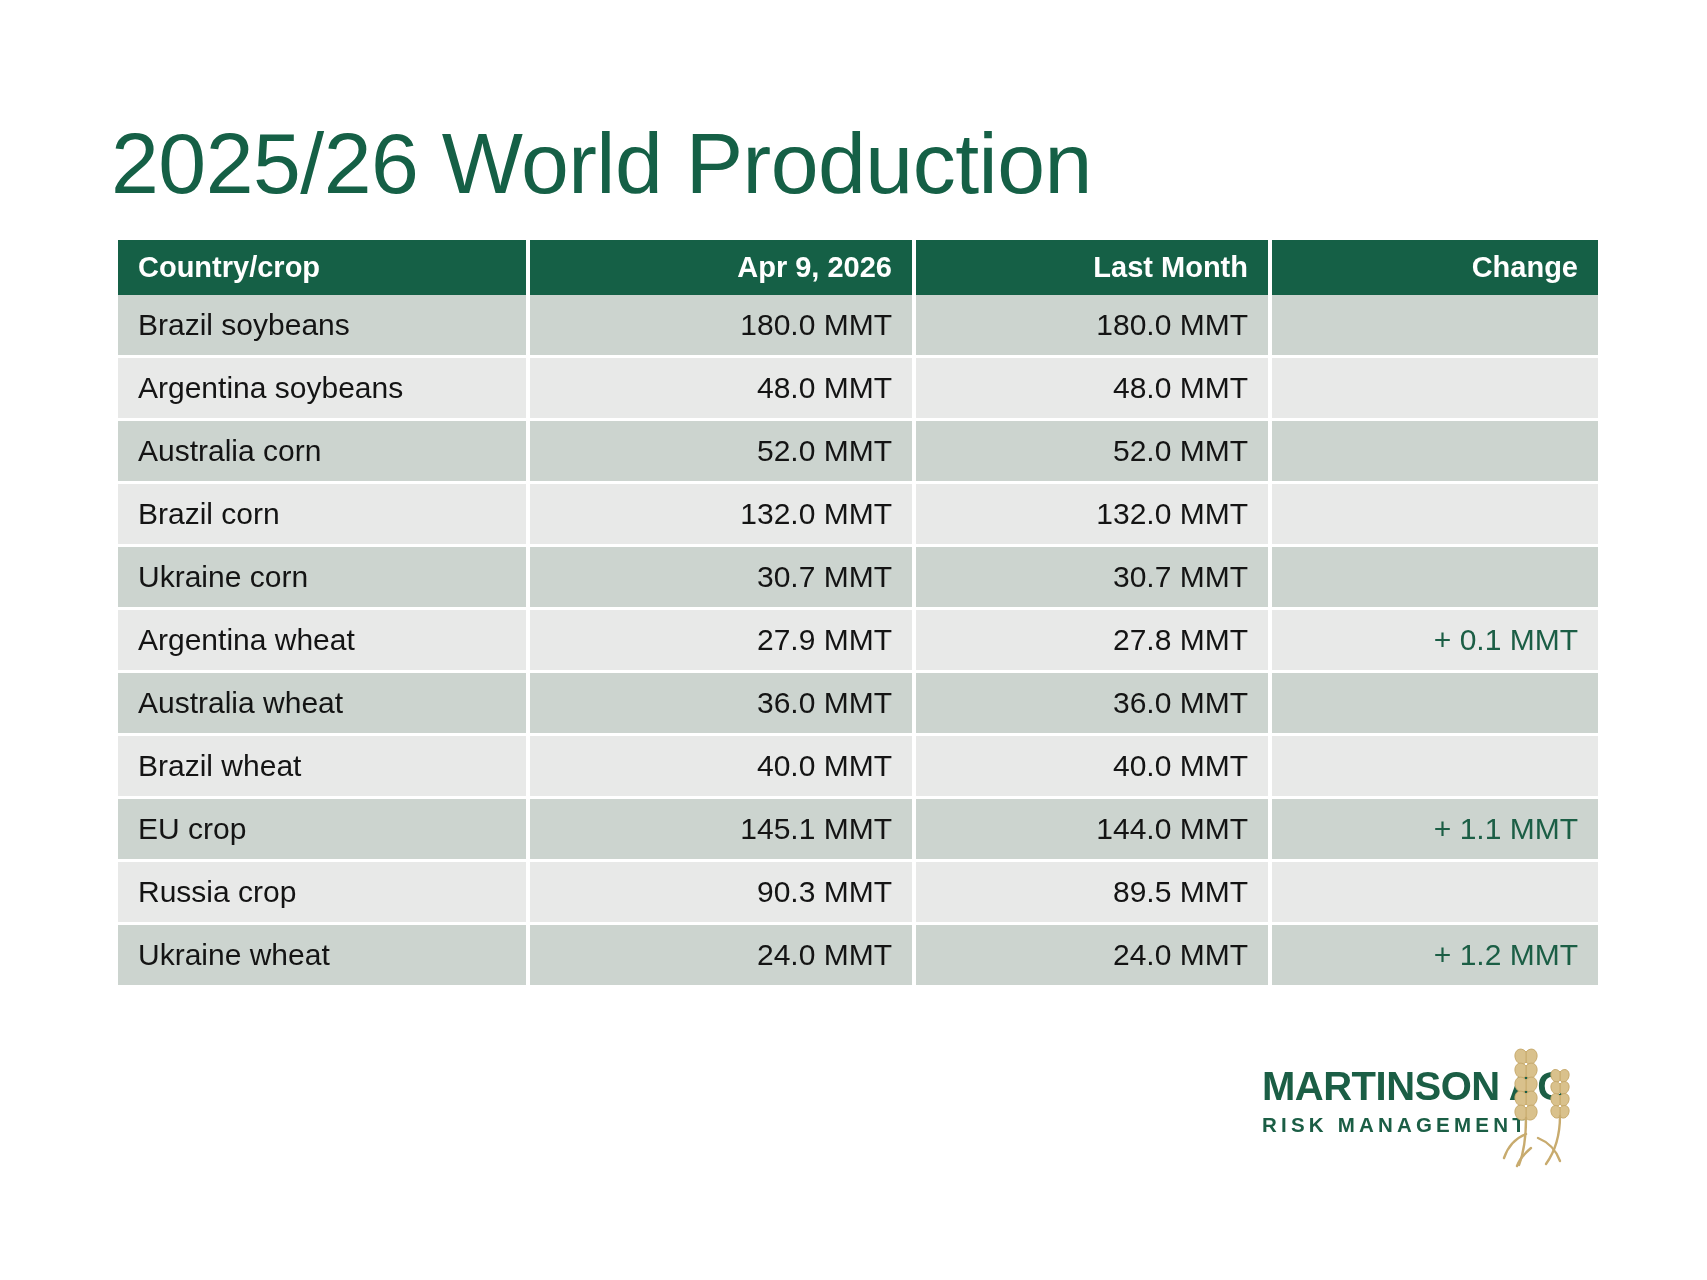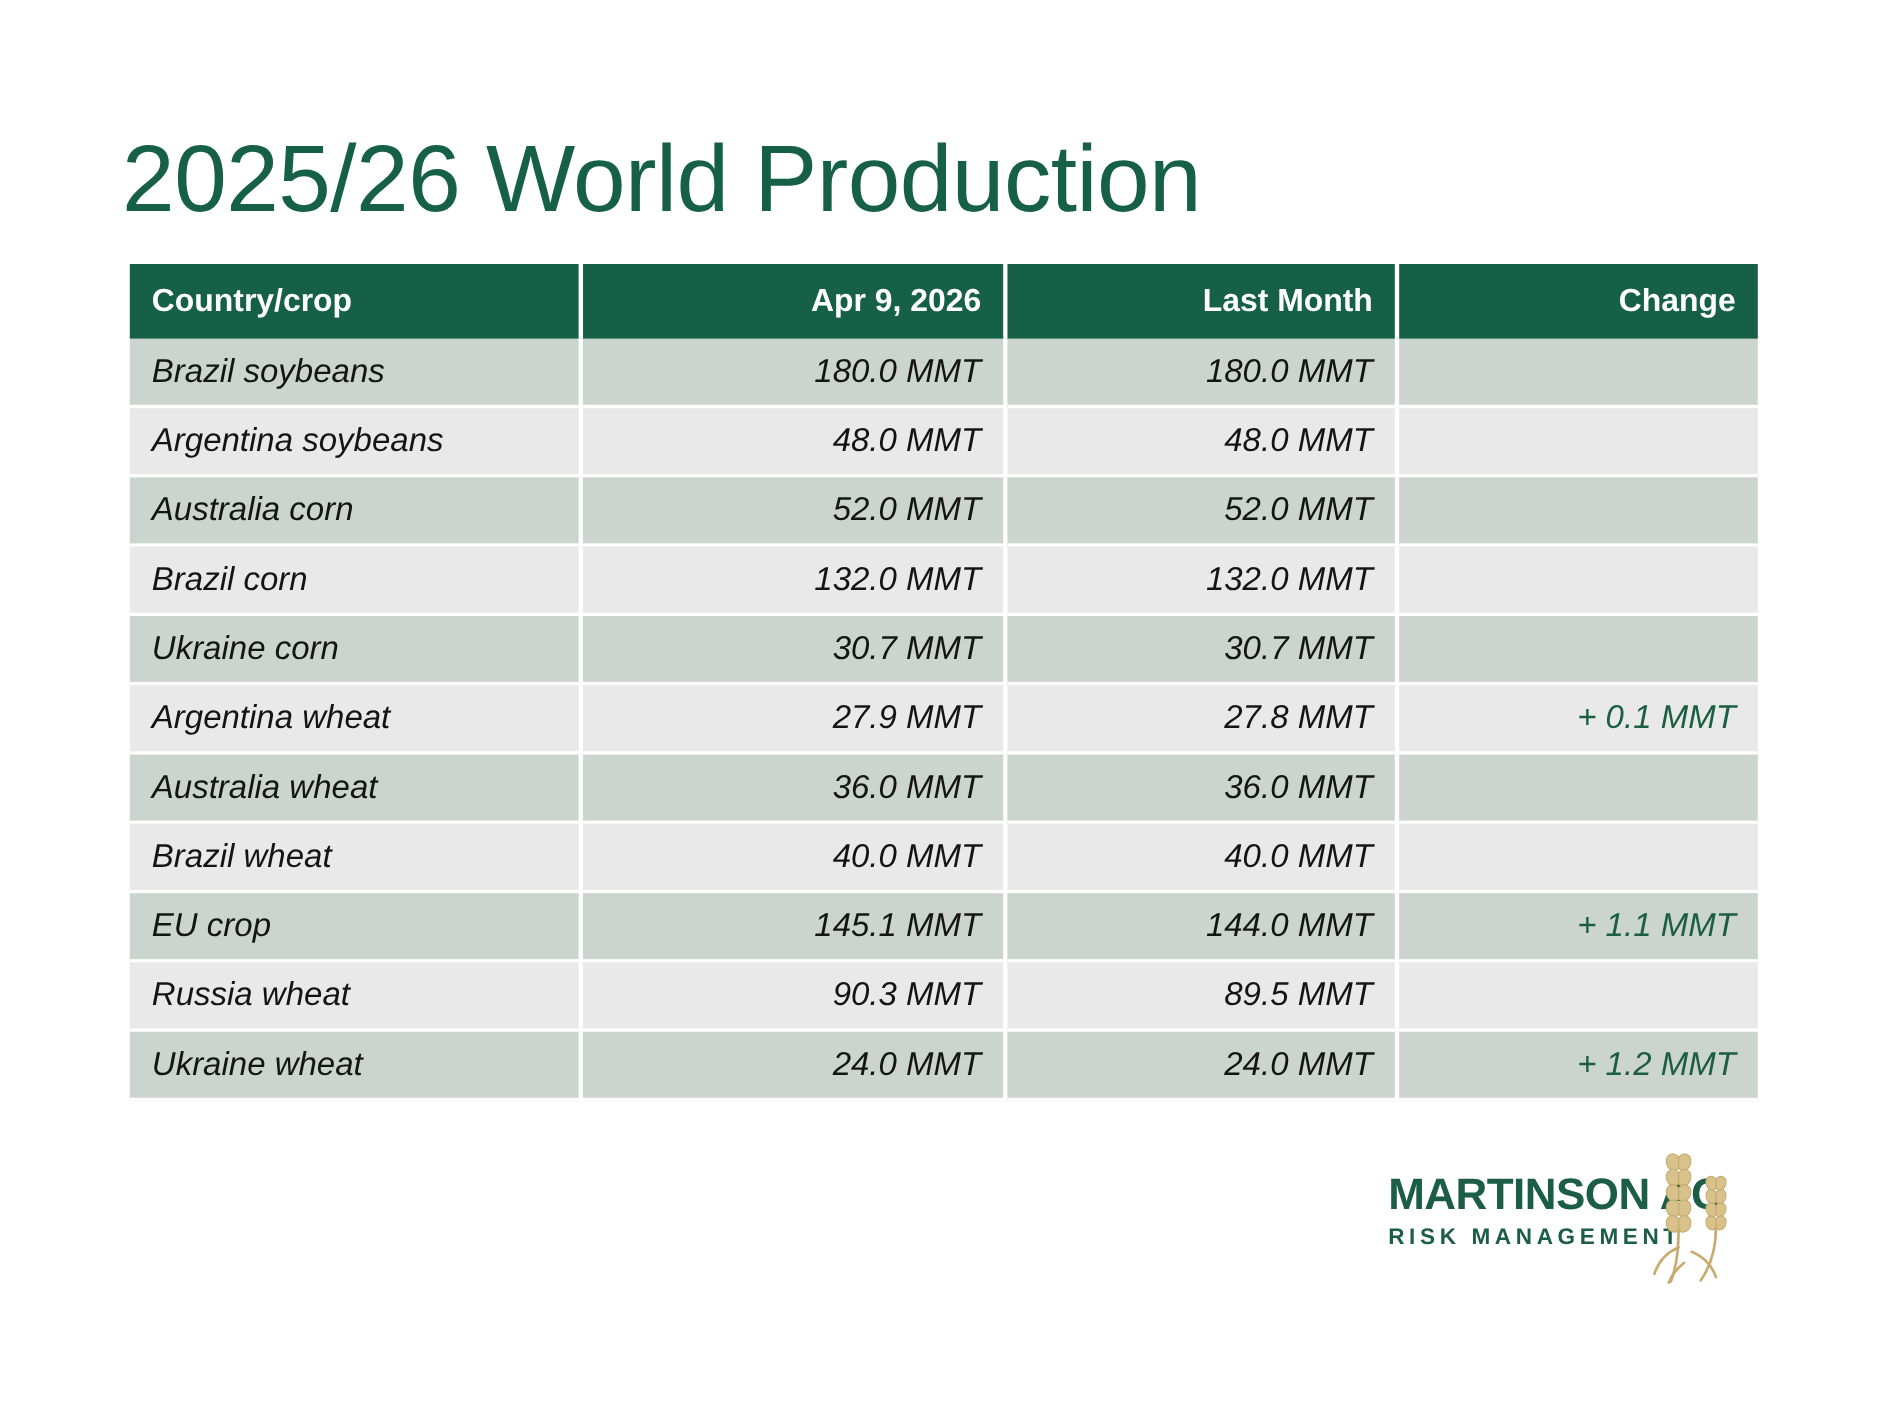--- a/index.html
+++ b/index.html
@@ -58,7 +58,7 @@
     color: #ffffff;
     font-size: 29px;
     font-weight: bold;
-    height: 68px;
+    height: 55px;
     padding: 0 20px;
     border-right: 4px solid #ffffff;
     vertical-align: middle;

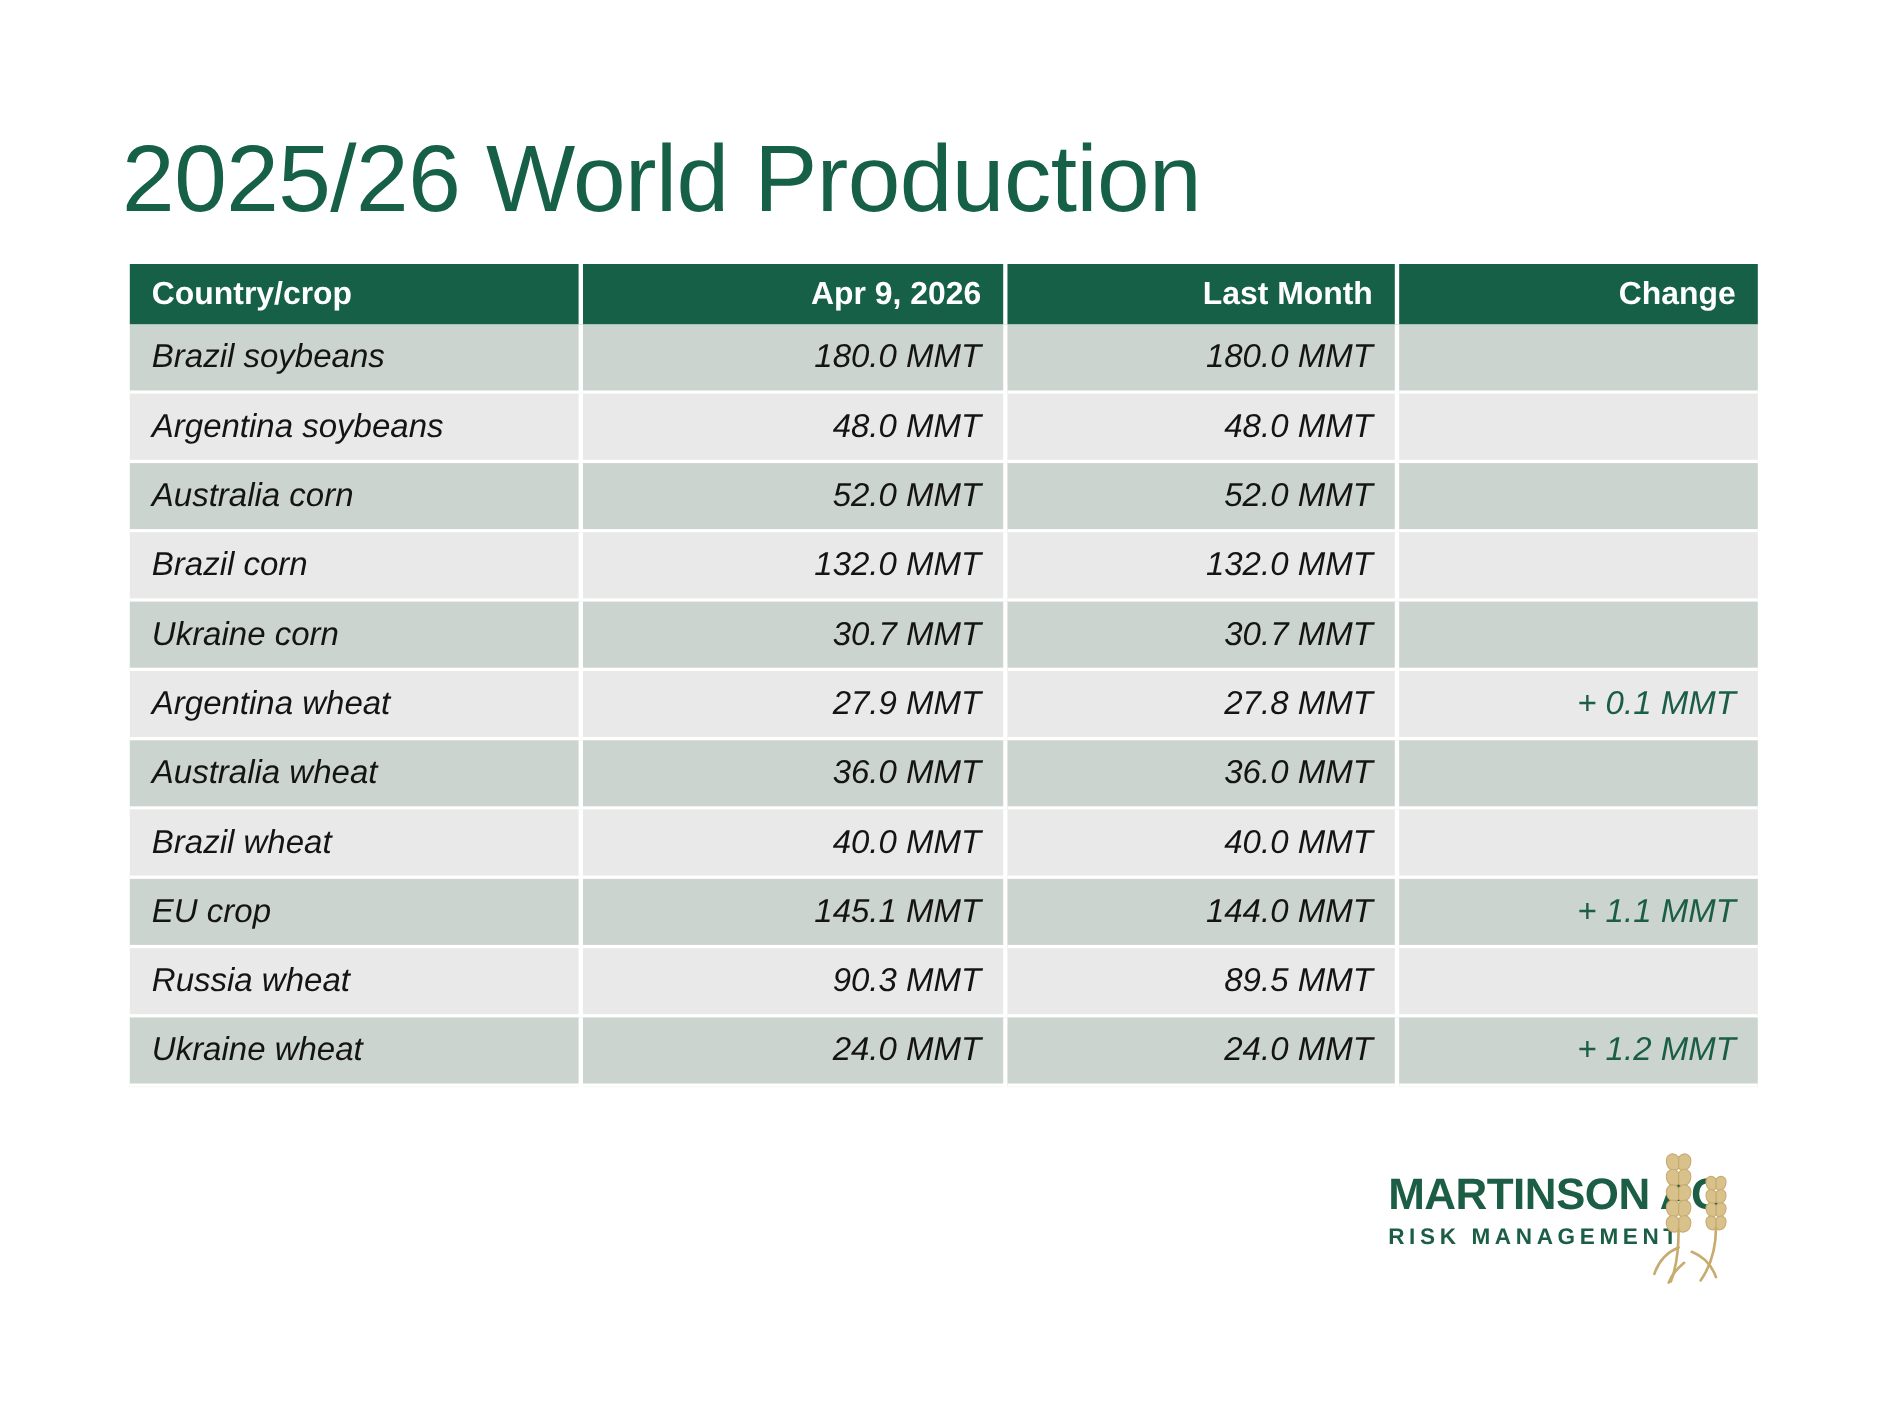--- a/index.html
+++ b/index.html
@@ -68,7 +68,7 @@
   thead th.th-left  { text-align: left; }
   thead th.th-right { text-align: right; }
 
-  tbody tr { height: 60px; font-style: italic; }
+  tbody tr { height: 60px; }
   tbody td {
     font-size: 30px;
     color: #141414;

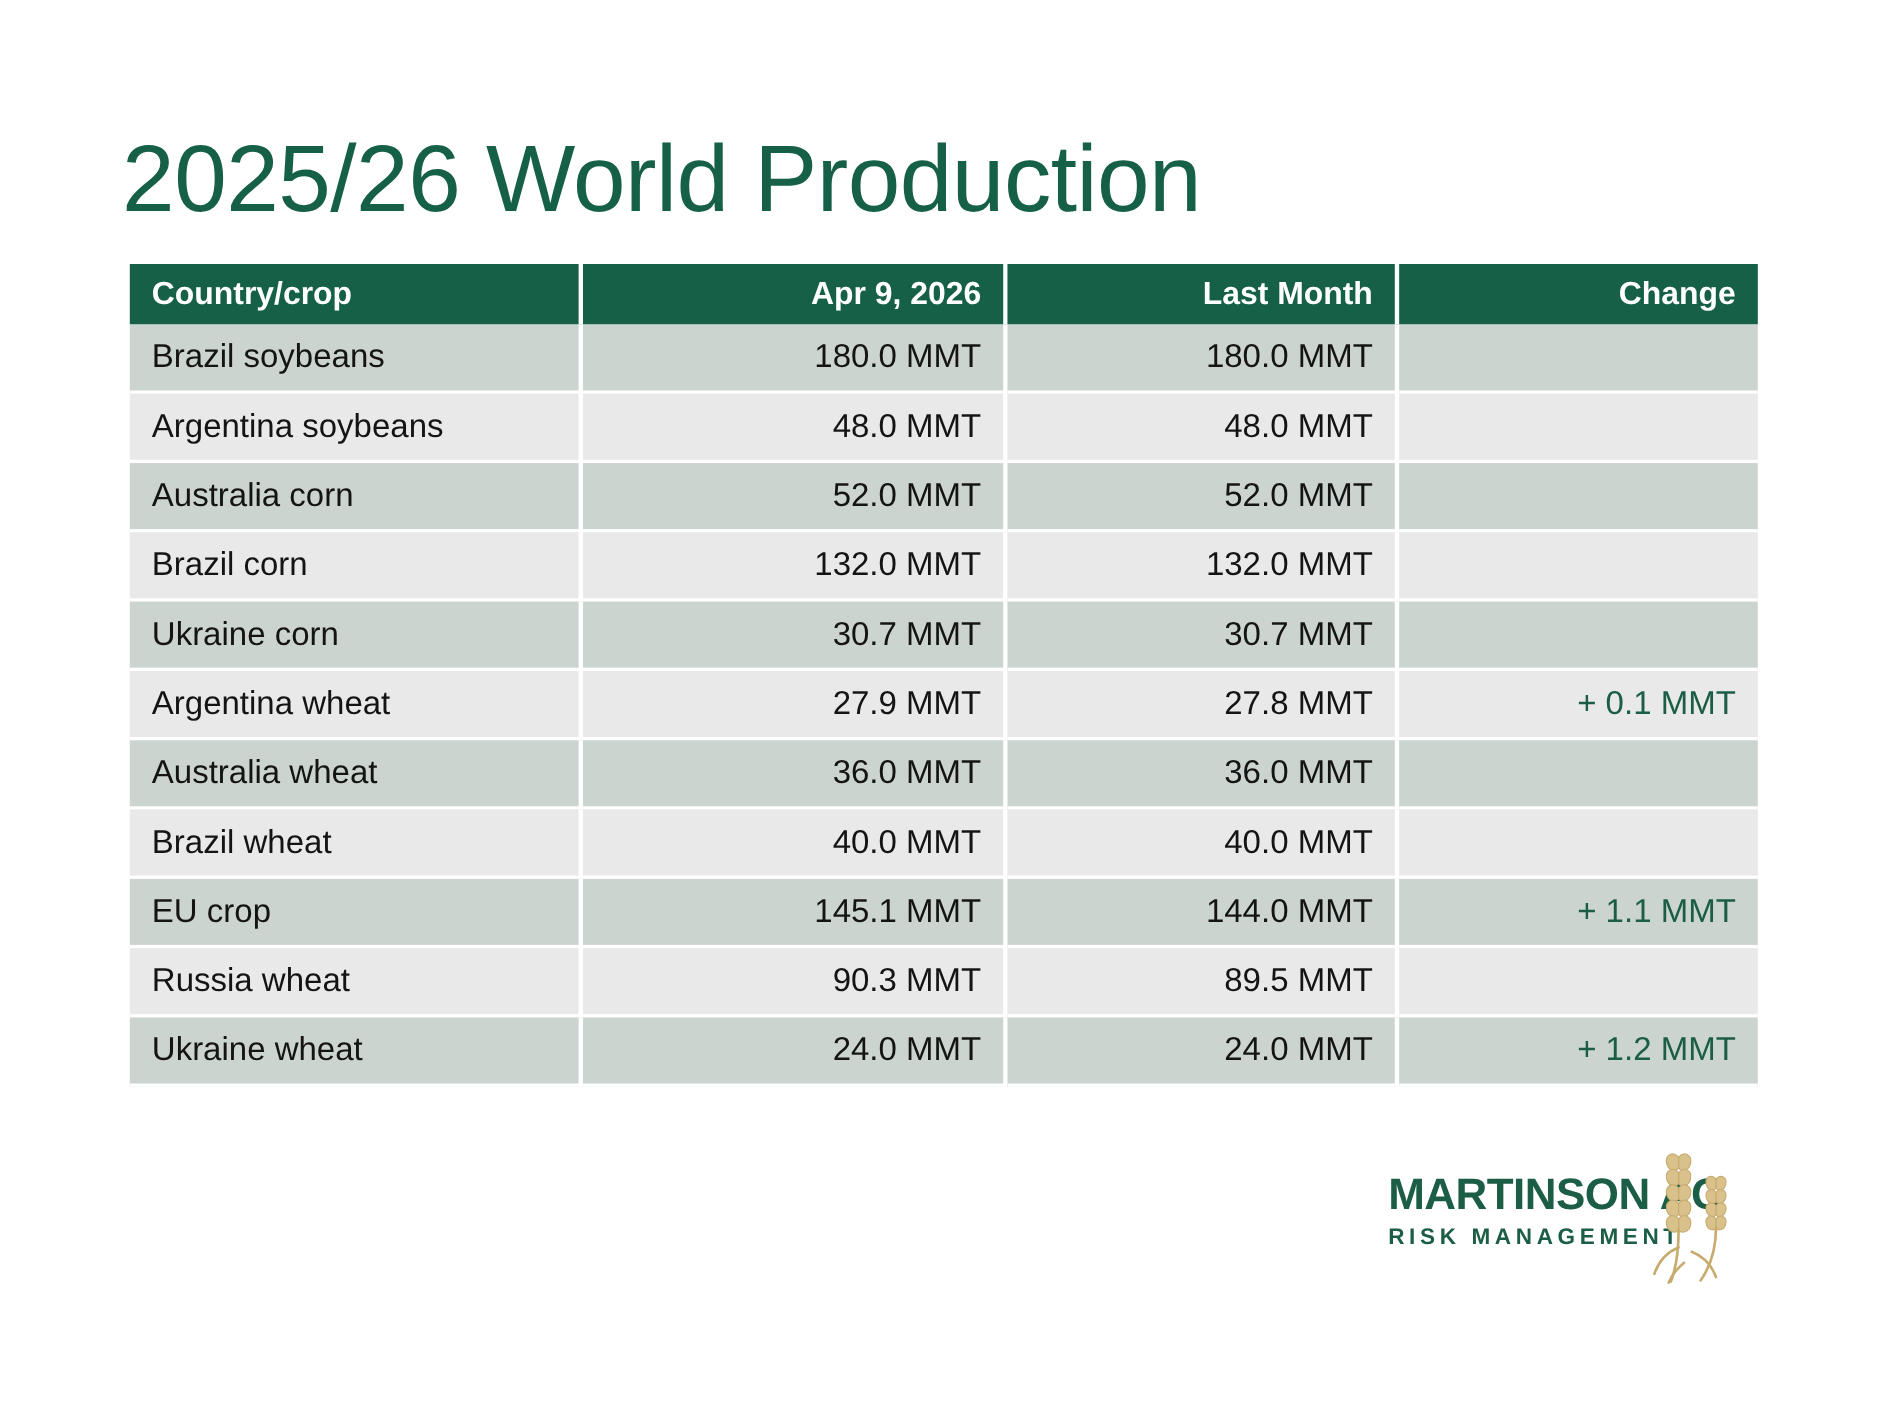--- a/index.html
+++ b/index.html
@@ -210,7 +210,7 @@
             <td class="td-right change-cell">+ 1.1 MMT</td>
           </tr>
           <tr class="band-light">
-            <td class="td-left">Russia wheat</td>
+            <td class="td-left">Russia crop</td>
             <td class="td-right">90.3 MMT</td>
             <td class="td-right">89.5 MMT</td>
             <td class="td-right change-cell"></td>

